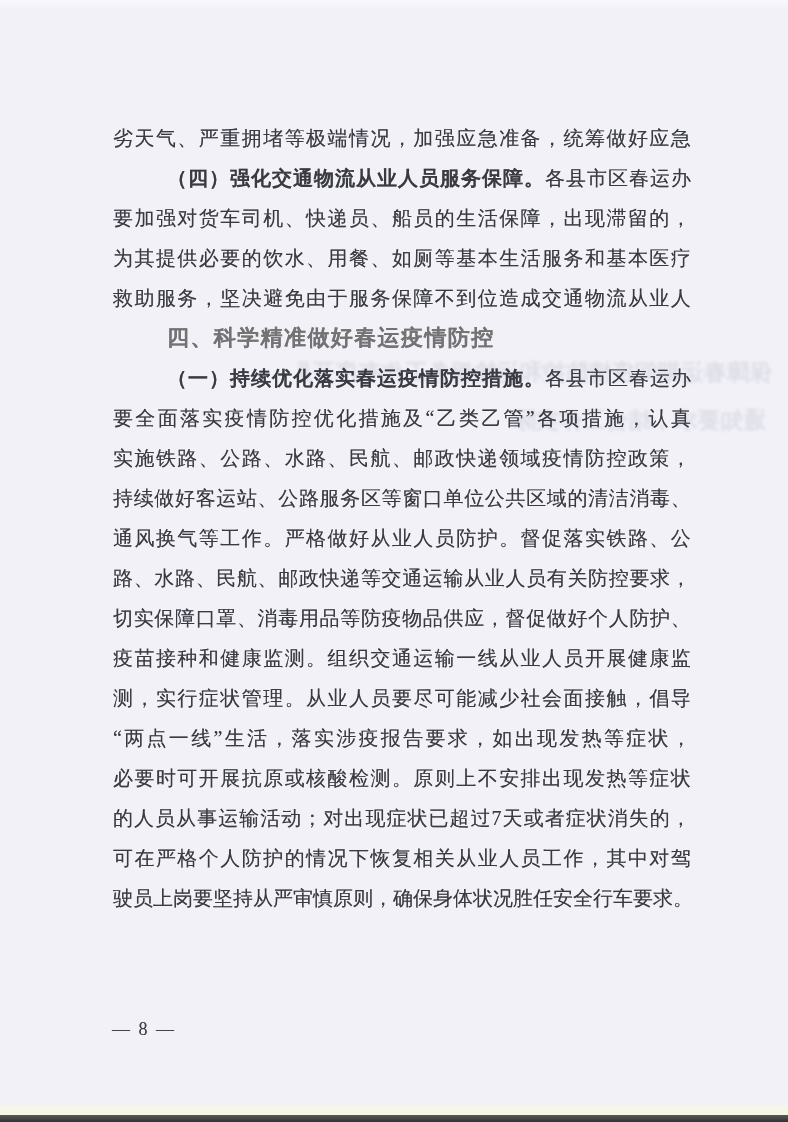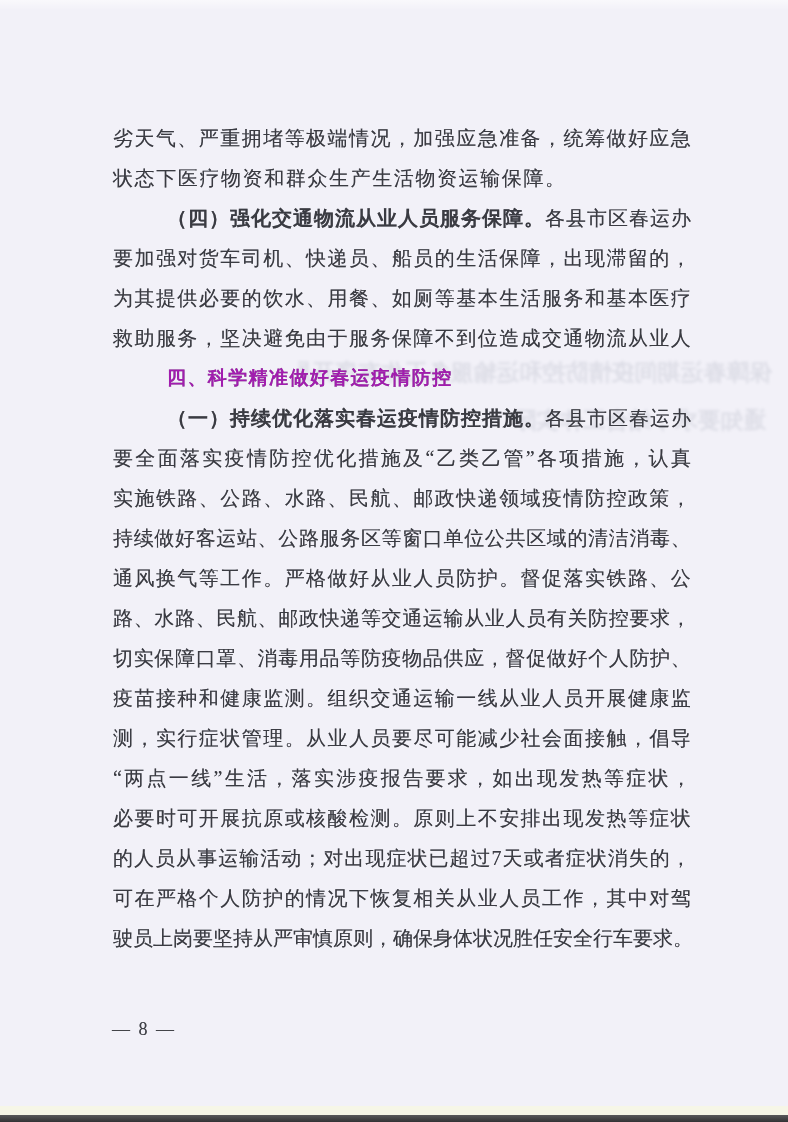--- a/index.html
+++ b/index.html
@@ -103,7 +103,6 @@
         <span>应</span>
         <span>急</span>
       </div>
-      <div class="line body"><span>状态下医疗物资和群众生产生活物资运输保障。</span></div>
       <div class="line body indent justify">
         <span class="lead">（</span>
         <span class="lead">四</span>

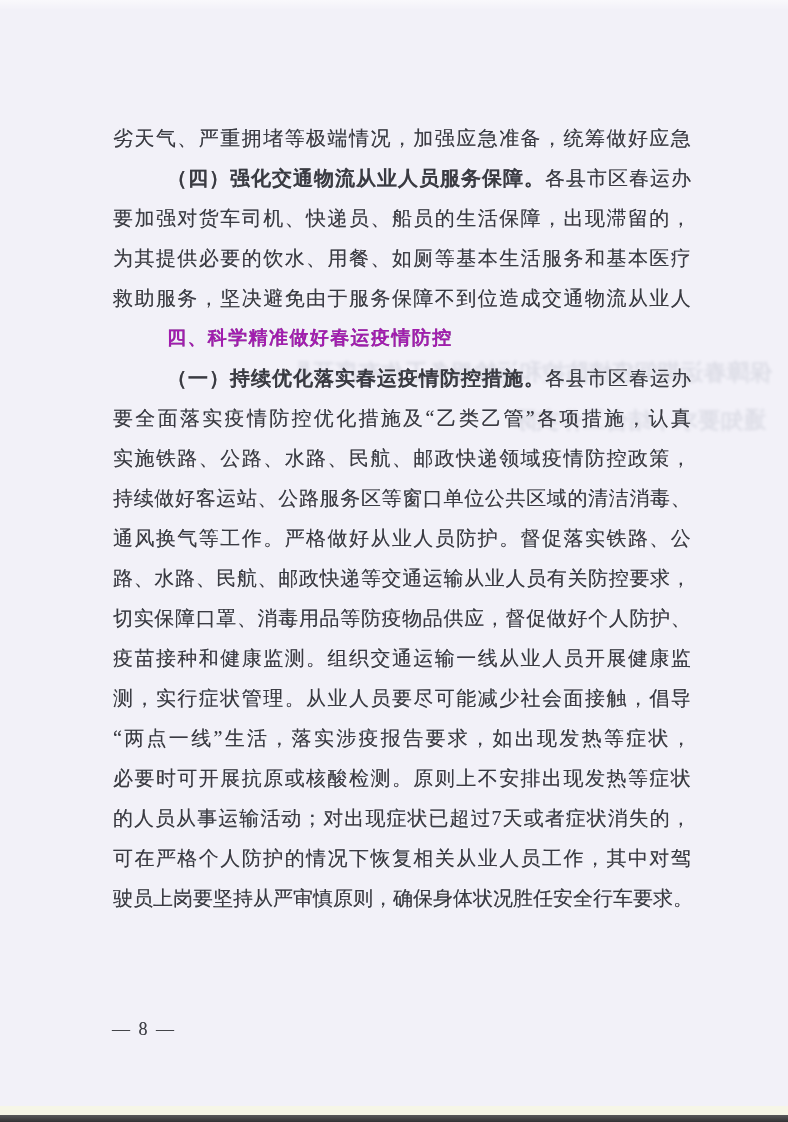--- a/index.html
+++ b/index.html
@@ -43,7 +43,7 @@
   .lead{font-weight:700;}
   .line.heading{
     font-family:"Liberation Sans","DejaVu Sans",sans-serif;
-    font-weight:700;font-size:19px;color:#a21caf;letter-spacing:1.4px;
+    font-weight:700;font-size:22px;color:#737373;letter-spacing:1.4px;
   }
   .page-number{
     position:absolute;left:112px;top:1014px;height:30px;line-height:30px;

